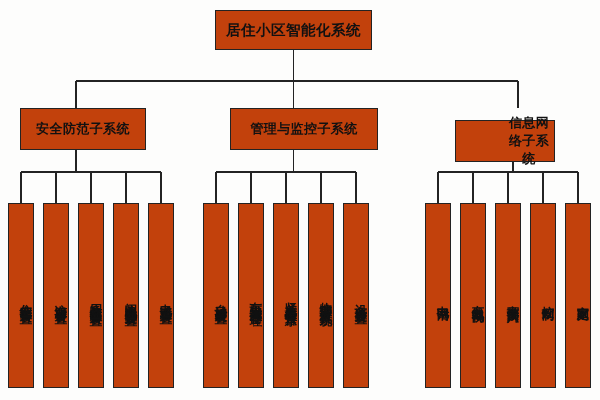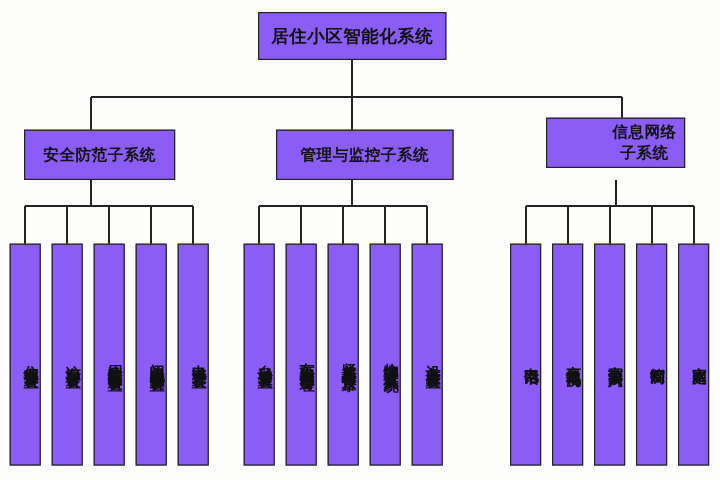--- a/index.html
+++ b/index.html
@@ -16,7 +16,7 @@
     position:absolute;
     box-sizing:border-box;
     border:1.6px solid #232323;
-    background:#8b5cf6;
+    background:#c2410c;
     color:#111111;
     display:flex;
     align-items:center;

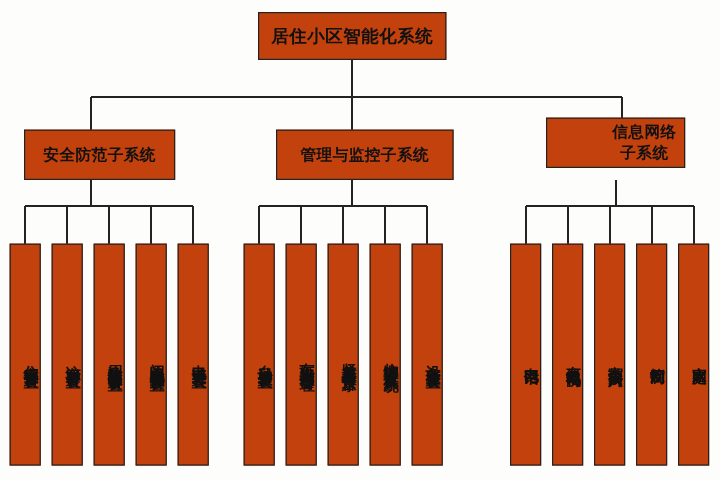--- a/index.html
+++ b/index.html
@@ -41,7 +41,7 @@
   }
   .lvl2.g0{left:20px;top:108px;width:126px;}
   .lvl2.g1{left:230px;top:108px;width:148px;}
-  .lvl2.g2{left:455px;top:98px;width:116px;padding-left:48px;}
+  .lvl2.g2{left:455px;top:120px;width:100px;padding-left:48px;}
 
   
   .leaf{

